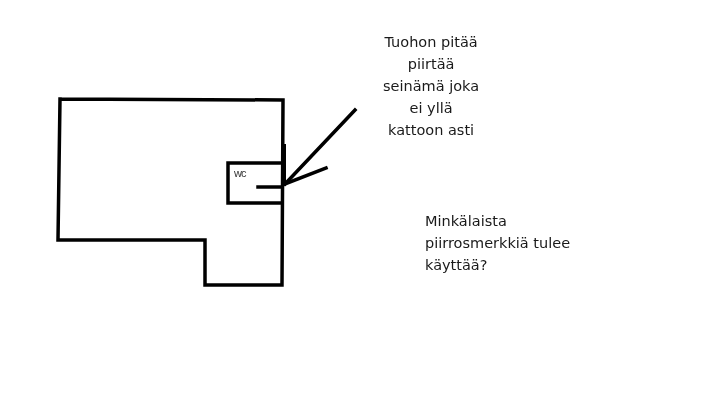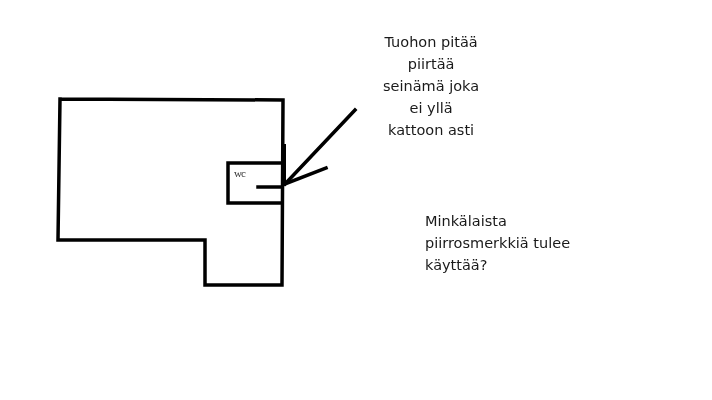--- a/index.html
+++ b/index.html
@@ -8,7 +8,7 @@
   .note { position:absolute; color:#1a1a1a; font-size:14.5px; line-height:22px; white-space:pre; }
   #note1 { left:383px; top:31px;text-align:center; }
   #note2 { left:398px; top:210px;margin-left:27px; }
-  .wc-label { position:absolute; left:234px; top:167px; font-size:11px; color:#333; font-family:Liberation Serif, serif; letter-spacing:-1px; }
+  .wc-label { position:absolute; left:234px; top:167px; font-size:11px; color:#333; font-family:Liberation Sans, sans-serif; letter-spacing:-1px; }
 </style>
 </head>
 <body>

